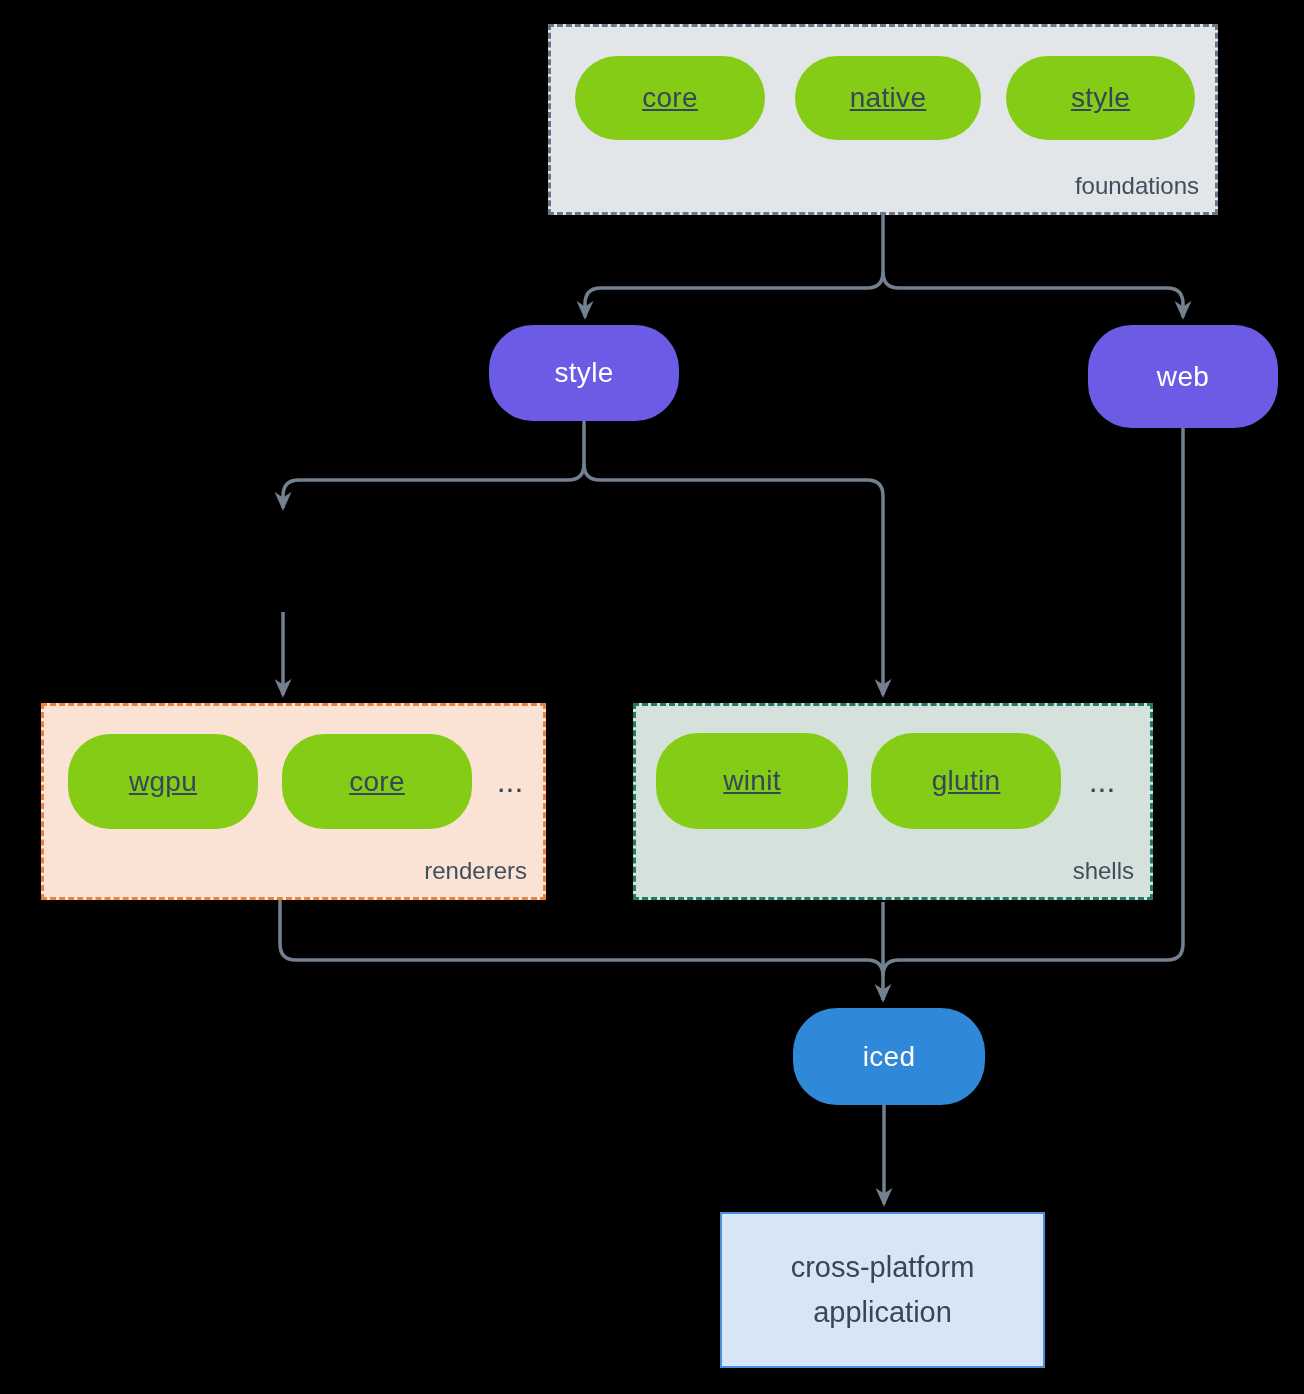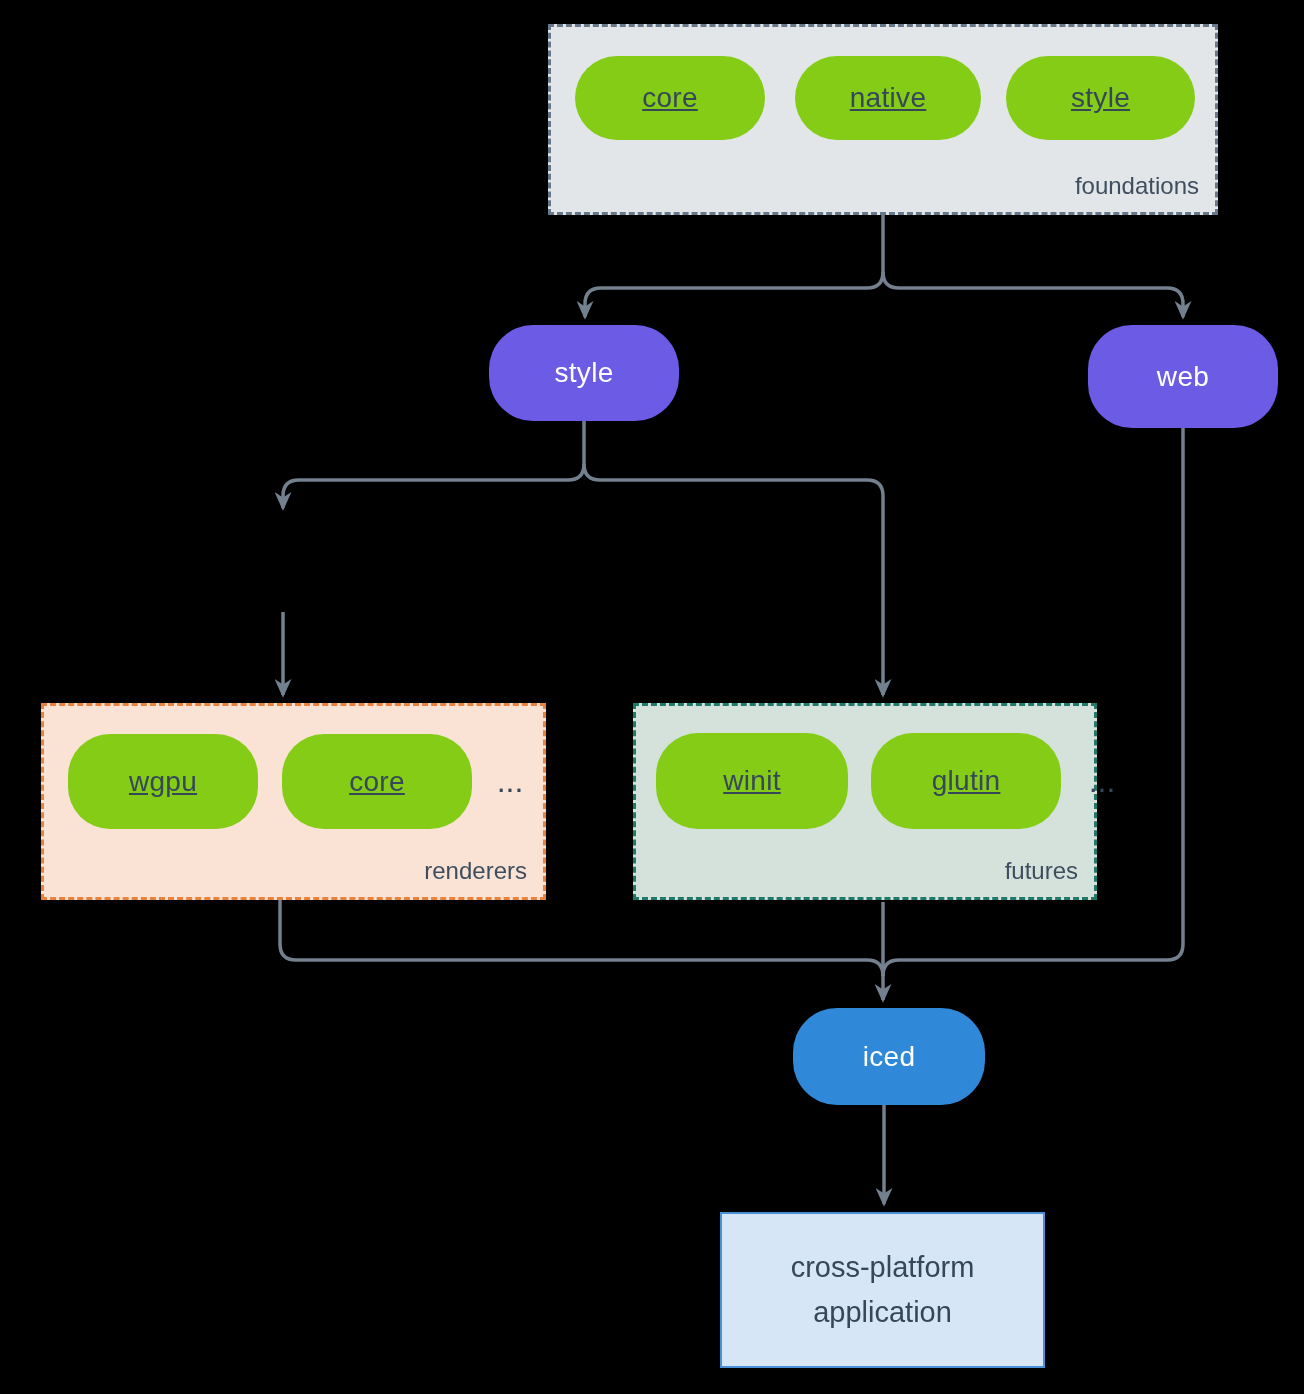--- a/index.html
+++ b/index.html
@@ -40,7 +40,7 @@
     margin-left: 16px;
   }
   .group-box.shells {
-    left: 633px; top: 703px; width: 464px; height: 197px;
+    left: 633px; top: 703px; width: 520px; height: 197px;
     background: var(--shells-fill, #D4E2DB);
     border: 3px dashed var(--shells-border, #20796A);
   }

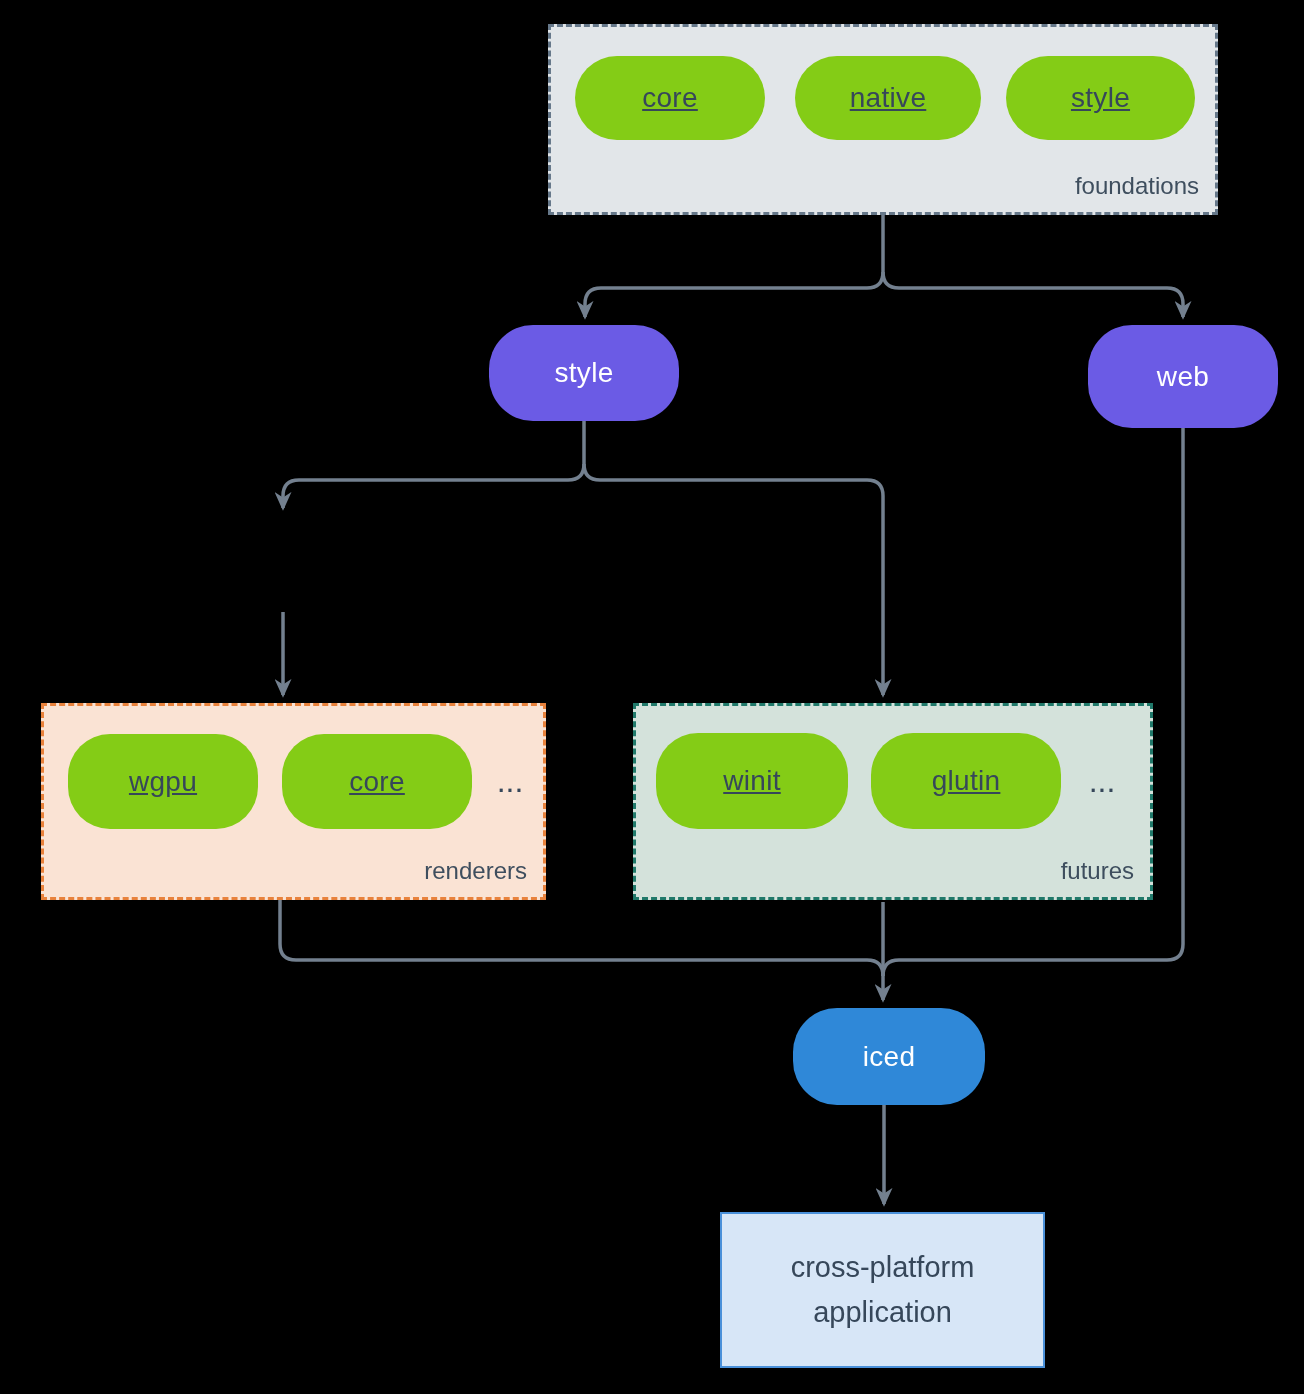--- a/index.html
+++ b/index.html
@@ -151,7 +151,7 @@
     <div class="pill white p0">winit</div>
     <div class="pill white p1">glutin</div>
     <div class="ellipsis">...</div>
-    <div class="group-label">futures</div>
+    <div class="group-label">shells</div>
   </div>
 
   <div class="pill colored node-iced">iced</div>

